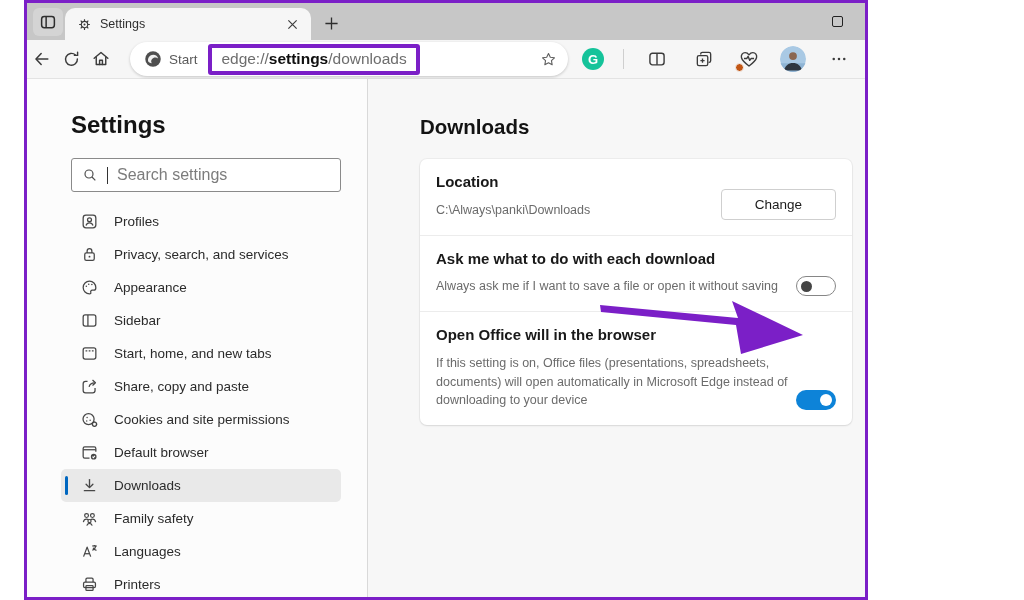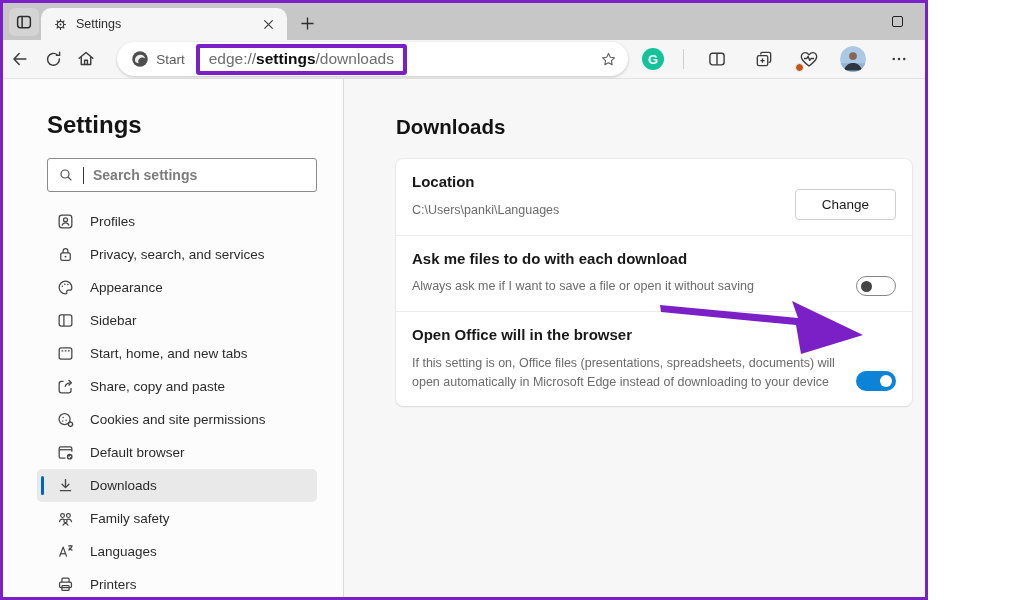--- a/index.html
+++ b/index.html
@@ -5,9 +5,9 @@
   * { margin:0; padding:0; box-sizing:border-box; }
   html,body { width:1024px; height:600px; font-family:"Liberation Sans","DejaVu Sans",sans-serif; }
   .shot {
-    position:relative; width:928px; height:600px;
+    position:relative; width:844px; height:600px;
     border:3px solid #7b1fc7; background:#f7f7f7;
-    display:flex; flex-direction:column; overflow:hidden;
+    display:flex; flex-direction:column; overflow:hidden;margin-left:24px;
   }
   
   .tabstrip { height:37px; flex:0 0 37px; background:#c7c7c7; display:flex; align-items:flex-end; padding-left:4px; }

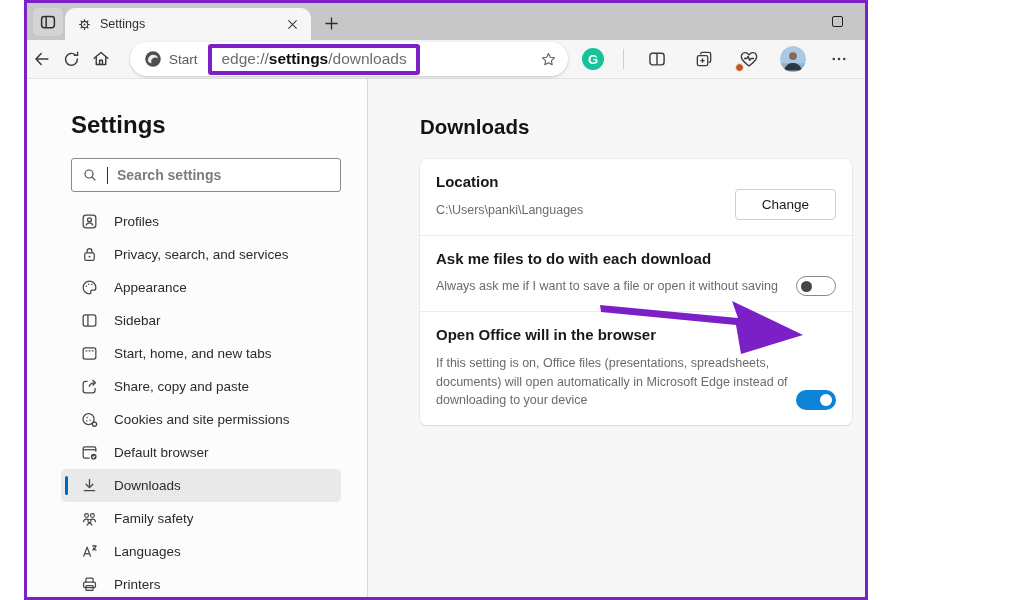--- a/index.html
+++ b/index.html
@@ -42,7 +42,7 @@
   .sb-title { font-size:24px; font-weight:700; color:#141414; margin:8px 0 19px; }
   .search { height:34px; border:1px solid #8a8a8a; border-radius:3px; background:#fff; display:flex; align-items:center; padding:0 10px; gap:9px; }
   .caret { width:1px; height:17px; background:#333; }
-  .search input { border:none; outline:none; flex:1; font-size:14px; font-family:inherit; color:#333; background:transparent; padding:0;font-weight:bold; }
+  .search input { border:none; outline:none; flex:1; font-size:16px; font-family:inherit; color:#333; background:transparent; padding:0; }
   .search input::placeholder { color:#7c7c7c; }
   .nav { margin:13px 0 0 -10px; }
   .nav-item { position:relative; height:33px; display:flex; align-items:center; gap:15px; padding:0 8px 0 18px; border-radius:5px; font-size:13.5px; color:#2b2b2b; }

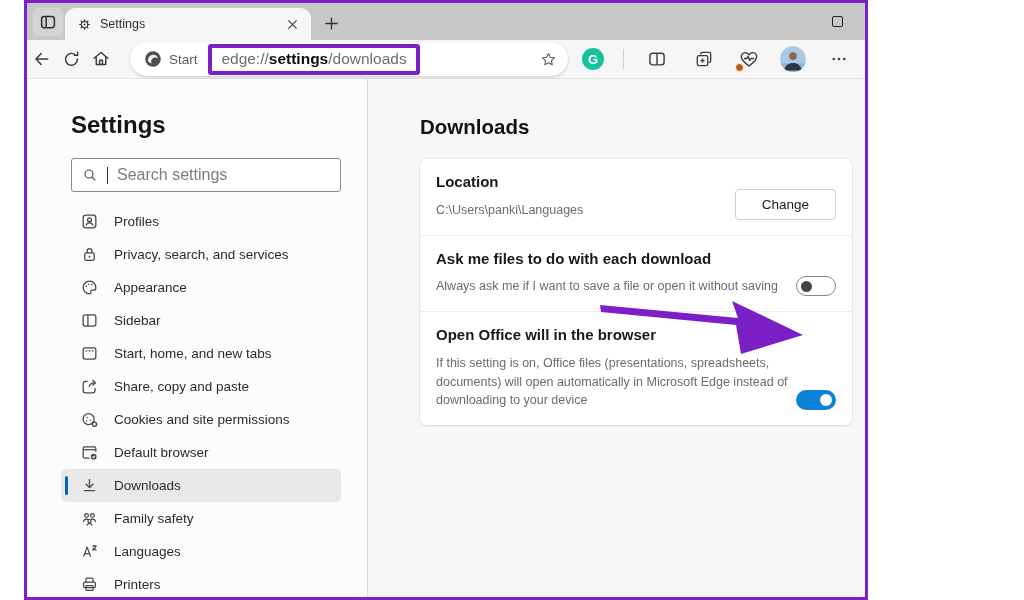--- a/index.html
+++ b/index.html
@@ -340,7 +340,7 @@
         <div class="row">
           <div class="row-text">
             <div class="row-title">Location</div>
-            <div class="row-sub">C:\Users\panki\Languages</div>
+            <div class="row-sub">C:\Always\panki\Downloads</div>
           </div>
           <button class="btn-change">Change</button>
         </div>

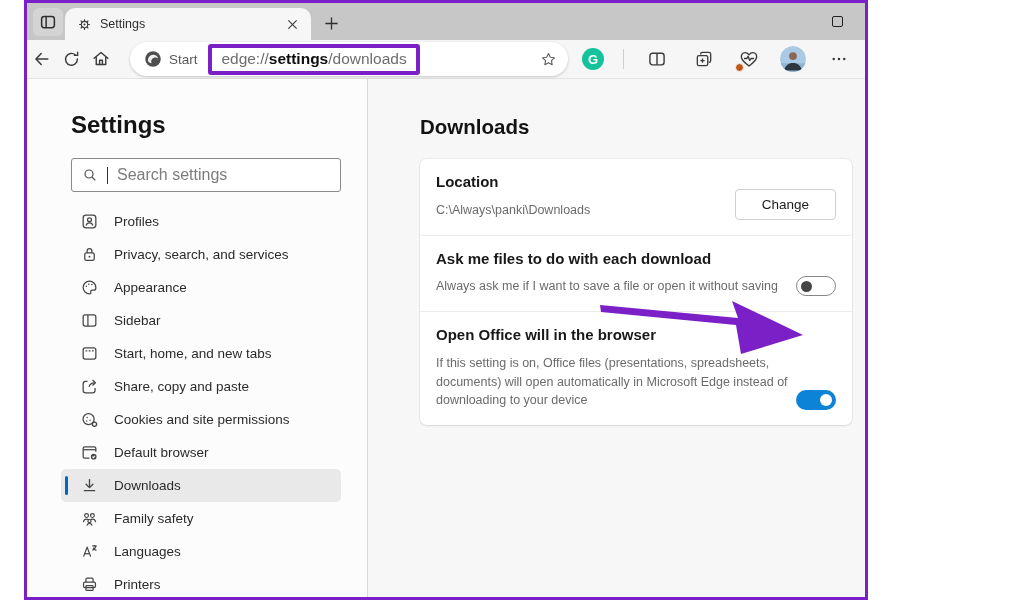--- a/index.html
+++ b/index.html
@@ -57,7 +57,7 @@
   .row-text { flex:1; min-width:0; }
   .row-title { font-size:15px; font-weight:700; color:#191919; line-height:1.25; }
   .row-sub { font-size:12.5px; color:#6b6b6b; margin-top:9px; line-height:1.5; max-width:568px; }
-  .btn-change { margin-top:2px; padding:7px 26px; font-size:13.5px; font-family:inherit; color:#1a1a1a; background:#fff; border:1px solid #cfcfcf; border-radius:4px; }
+  .btn-change { margin-top:2px; padding:7px 33px; font-size:13.5px; font-family:inherit; color:#1a1a1a; background:#fff; border:1px solid #cfcfcf; border-radius:4px; }
   .toggle { width:40px; height:20px; border-radius:10px; position:relative; flex:0 0 40px; margin-top:1px; }
   .toggle.on { background:#0d83d8; }
   .toggle.on::after { content:""; position:absolute; right:4px; top:4px; width:12px; height:12px; border-radius:50%; background:#fff; }

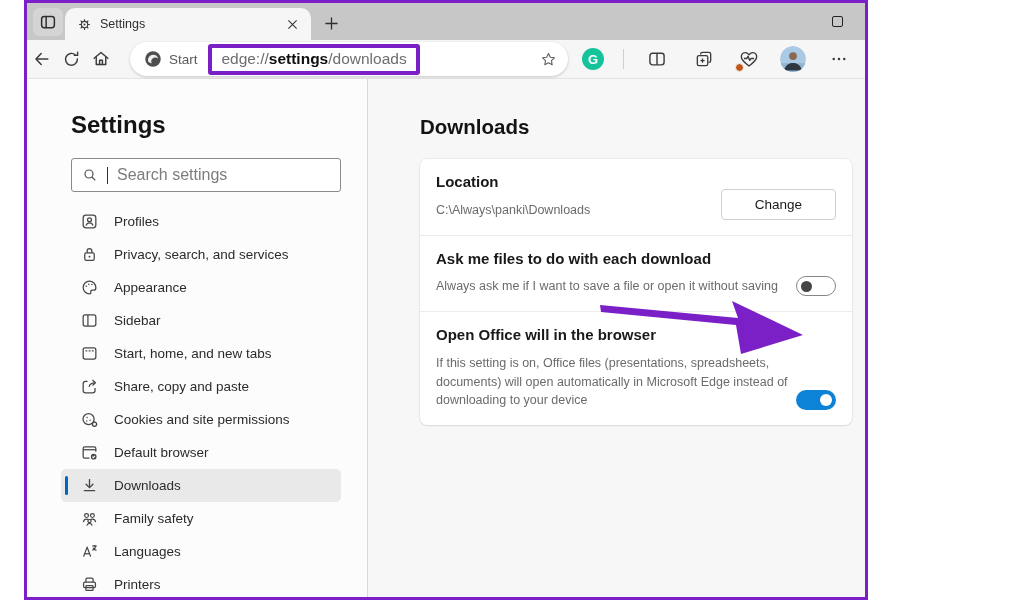--- a/index.html
+++ b/index.html
@@ -347,7 +347,7 @@
 
         <div class="row">
           <div class="row-text">
-            <div class="row-title">Ask me files to do with each download</div>
+            <div class="row-title">Ask me what to do with each download</div>
             <div class="row-sub">Always ask me if I want to save a file or open it without saving</div>
           </div>
           <div class="toggle off"></div>

